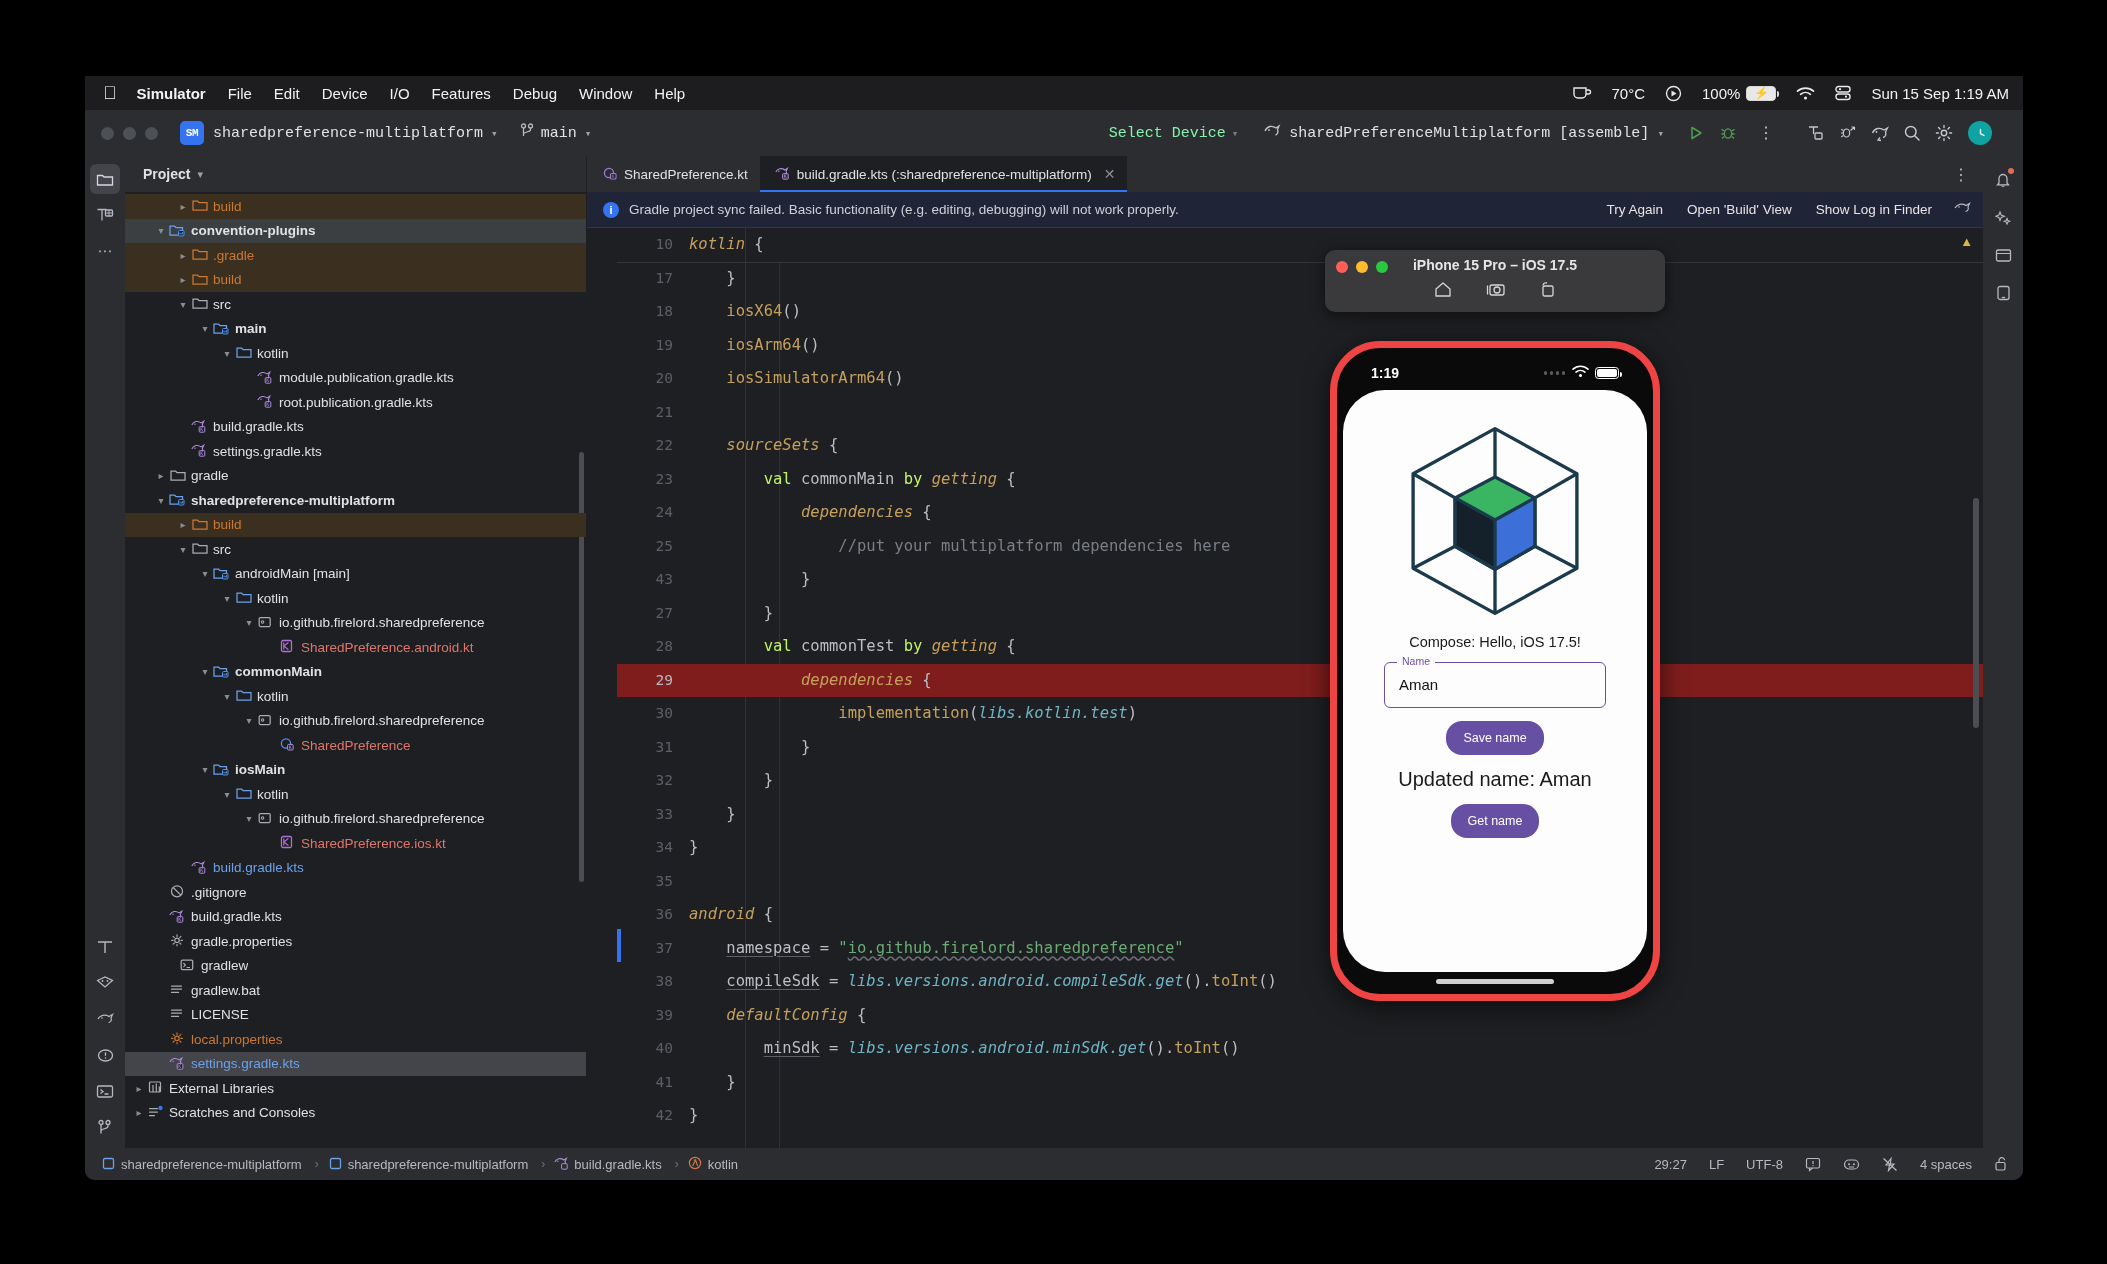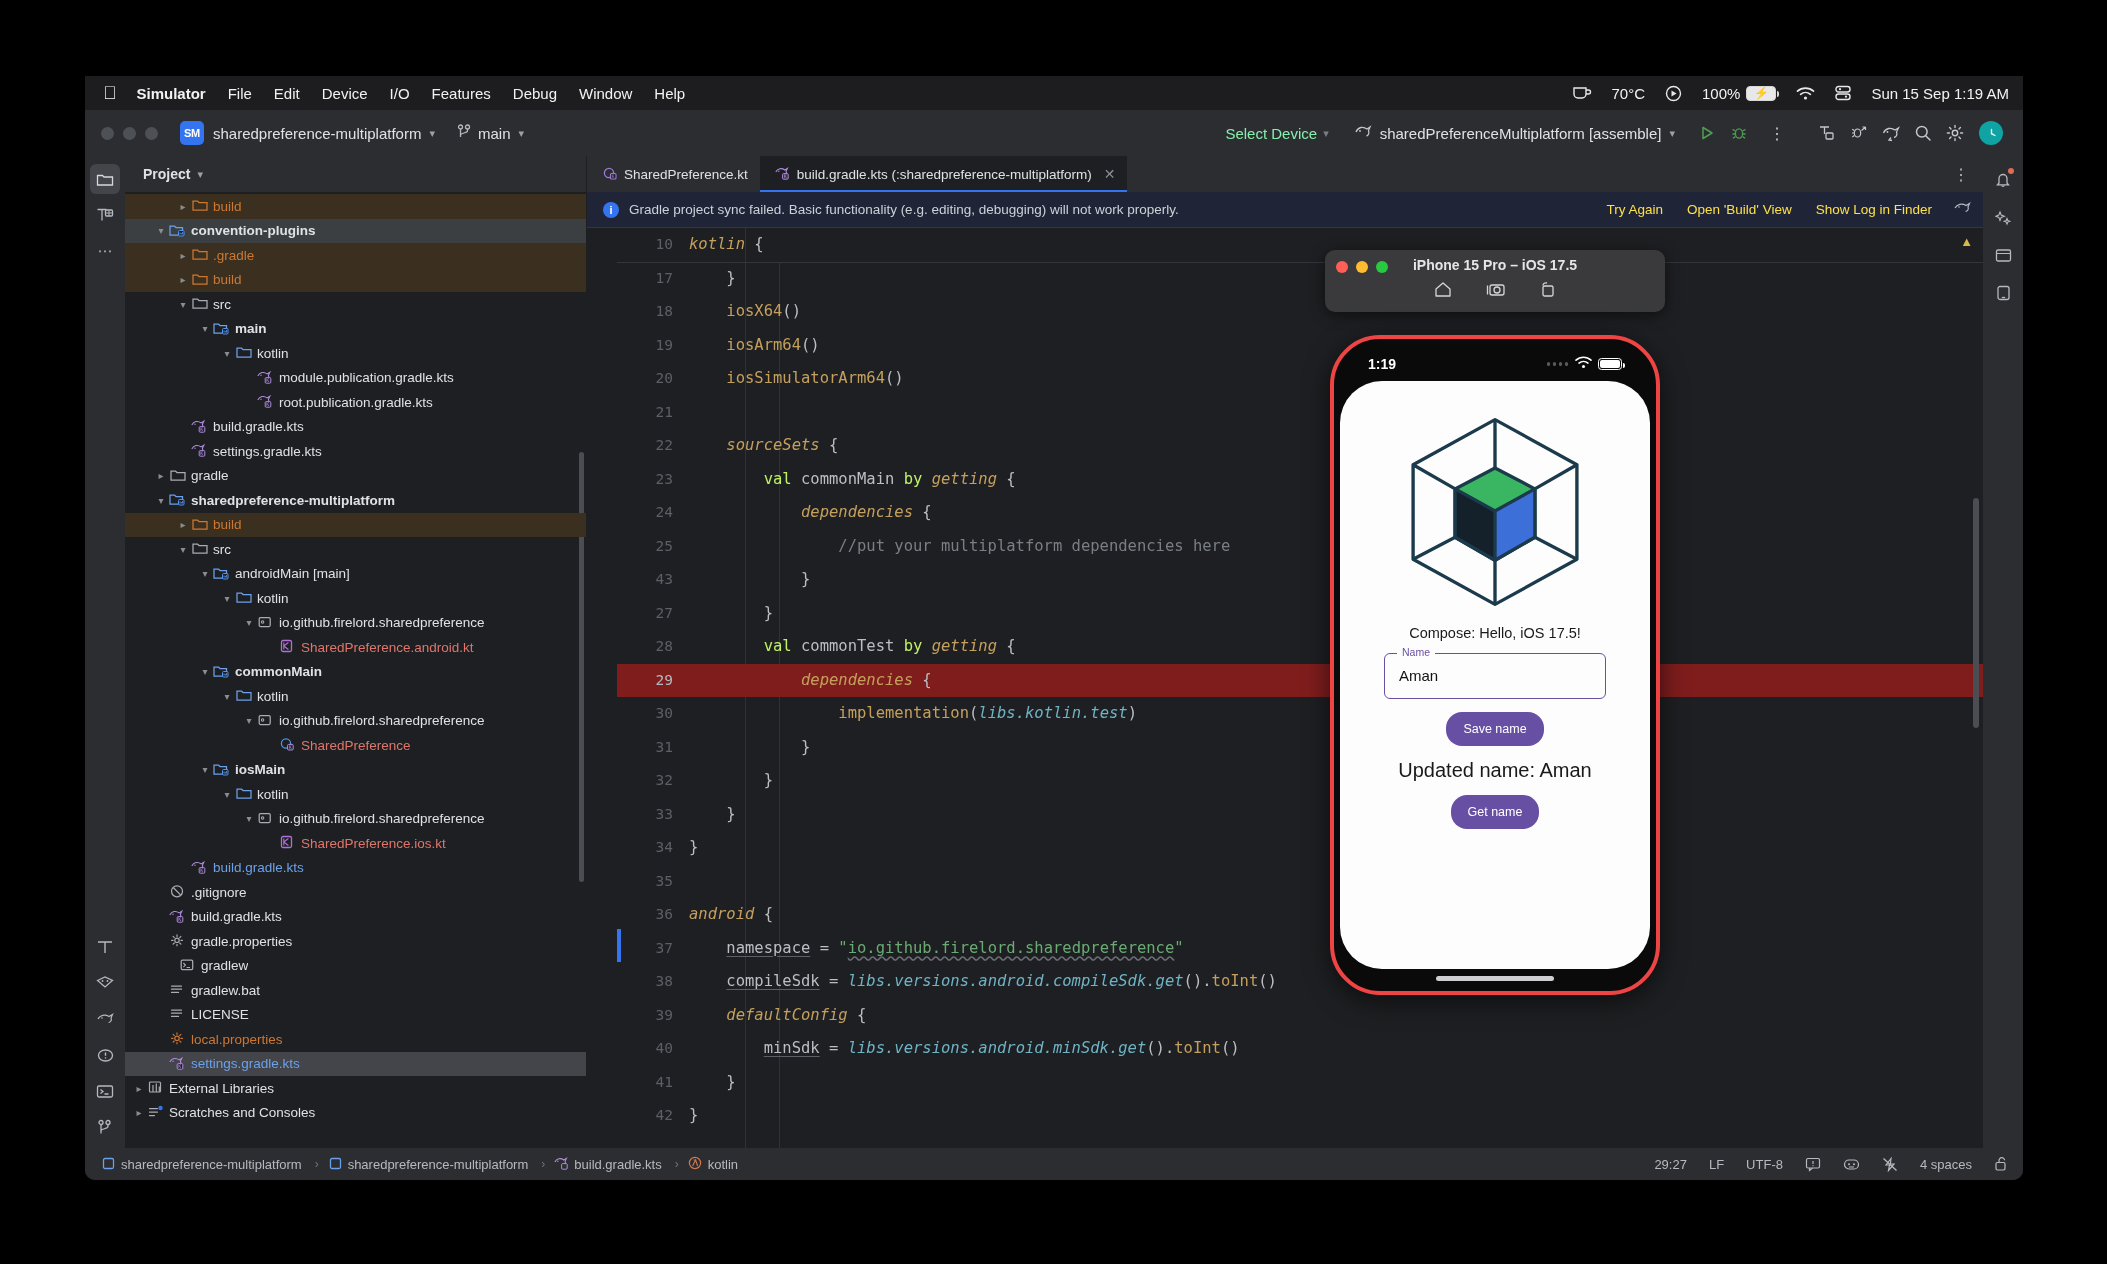--- a/index.html
+++ b/index.html
@@ -56,9 +56,10 @@
   .ide-toolbar {
     height: 46px; background: #2b2d30;
     display: flex; align-items: center;
-    padding: 0 20px 0 16px;
+    padding: 0 31px 0 16px;
     color: #dfe1e5; font-size: 15px;
     flex-shrink: 0;
+    font-family: Liberation Mono, monospace;
   }
   .traffic { display: flex; gap: 9px; margin-right: 22px; }
   .traffic i { width: 13px; height: 13px; border-radius: 50%; background: #4d5054; display: block; }

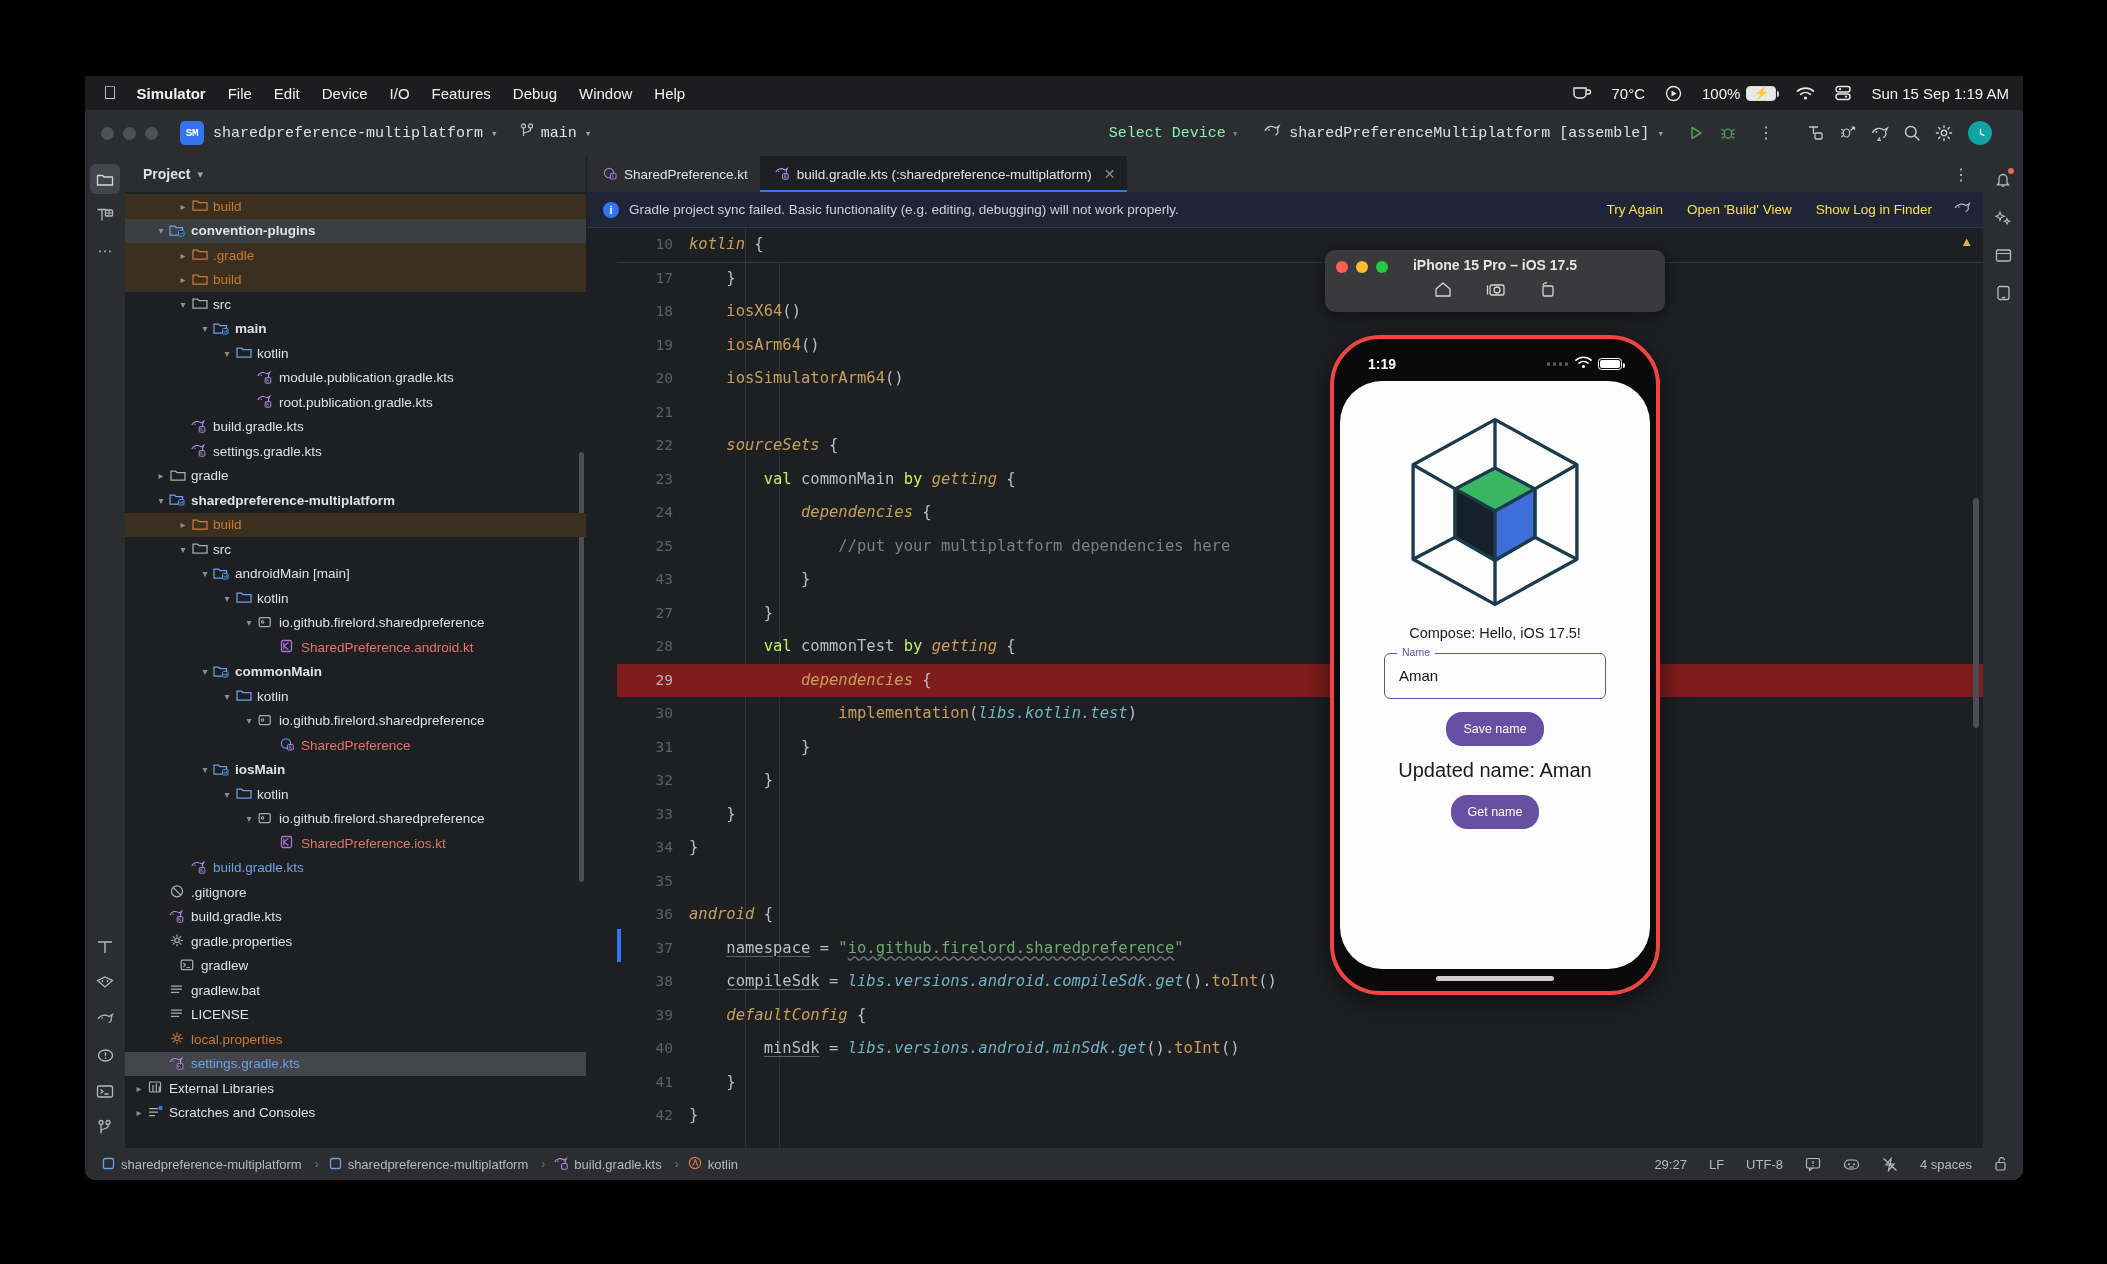--- a/index.html
+++ b/index.html
@@ -167,7 +167,7 @@
     display: flex; align-items: center; justify-content: center; flex-shrink: 0;
   }
   .banner .grow { flex: 1; }
-  .banner a { color: #fde047; margin-left: 24px; text-decoration: none; white-space: nowrap; }
+  .banner a { color: #e5e5e5; margin-left: 24px; text-decoration: none; white-space: nowrap; }
   .banner .gicon { margin-left: 22px; color: #b6b9bf; }
 
   

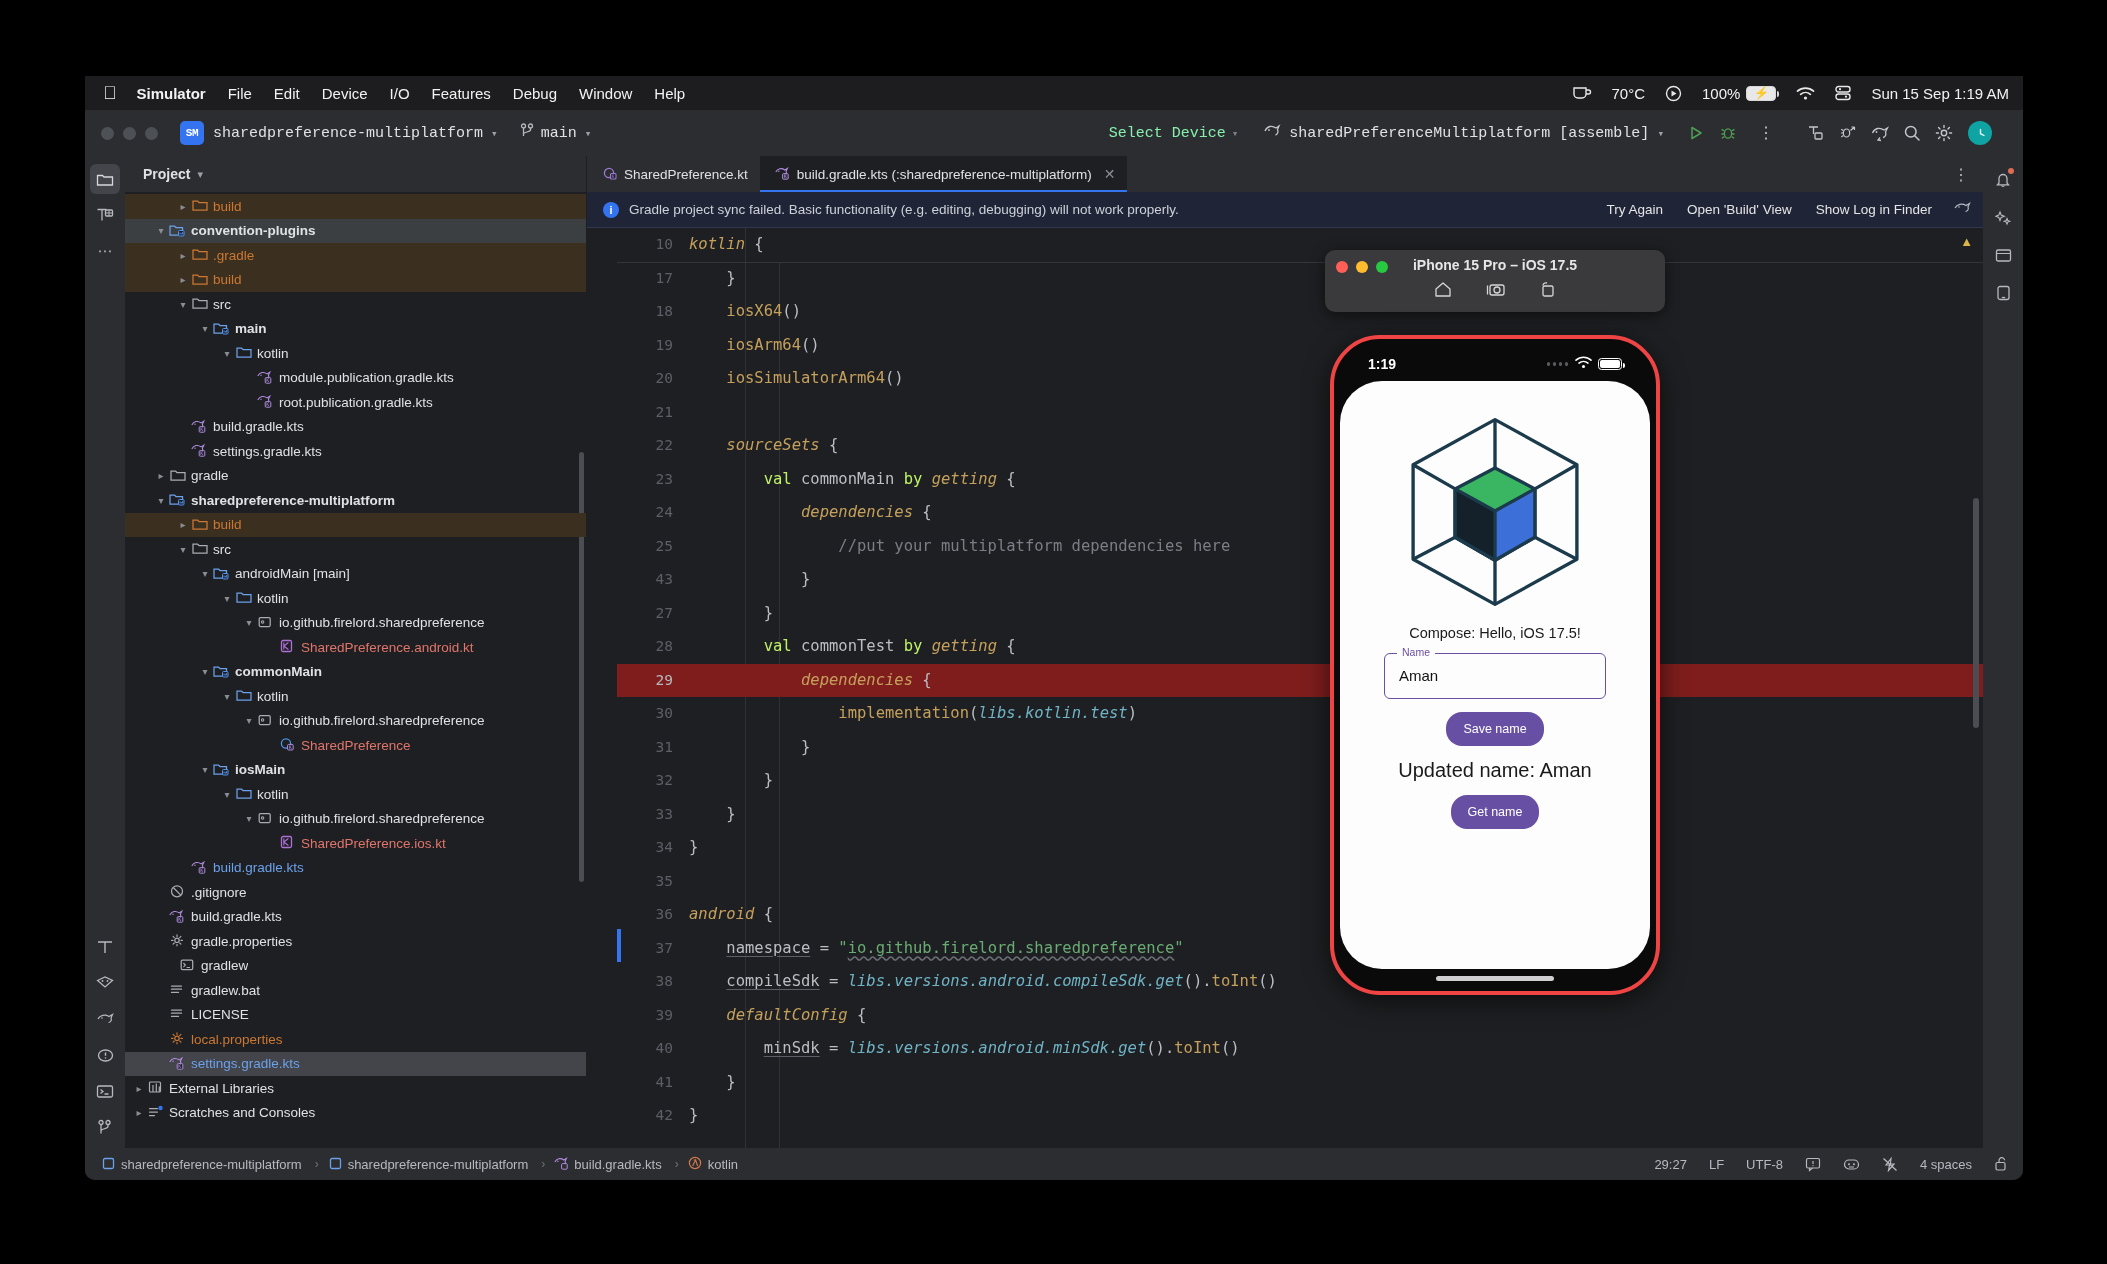--- a/index.html
+++ b/index.html
@@ -255,10 +255,10 @@
     color: #d6d6d6; font-size: 16px;
   }
   .phone {
-    position: absolute; left: 5px; top: 85px;
+    position: absolute; left: 5px; top: 91px;
     width: 330px; height: 660px;
     background: #0a0a0a; border-radius: 50px;
-    border: 4px solid #ef4444;
+    border: 7px solid #ef4444;
     box-shadow: 0 6px 26px rgba(0,0,0,0.6);
     overflow: hidden;
   }

